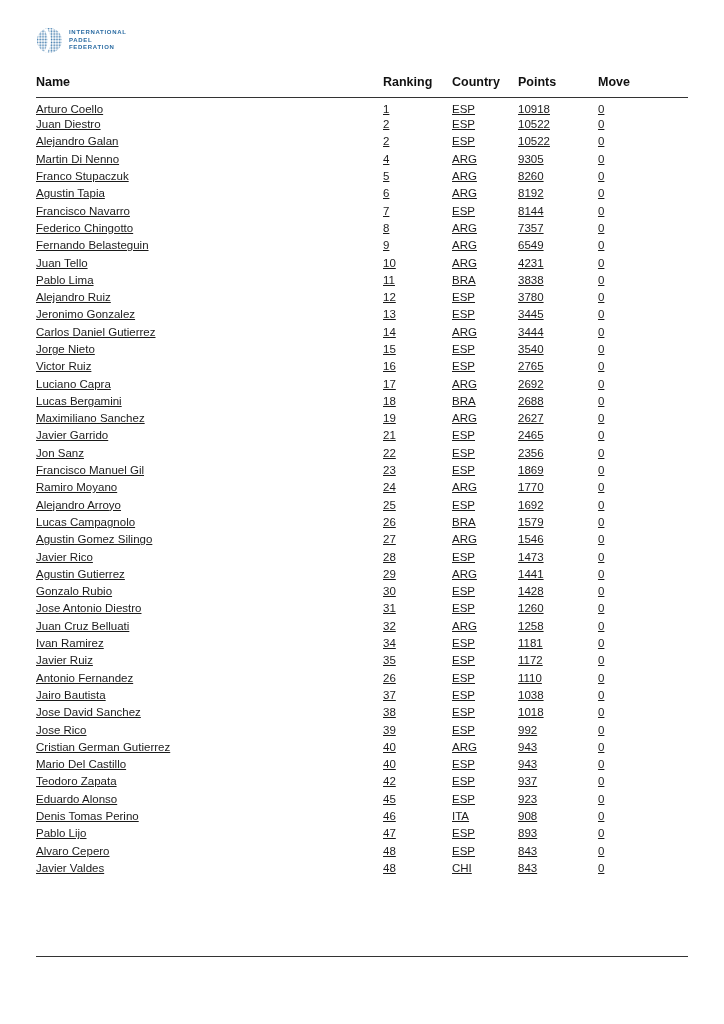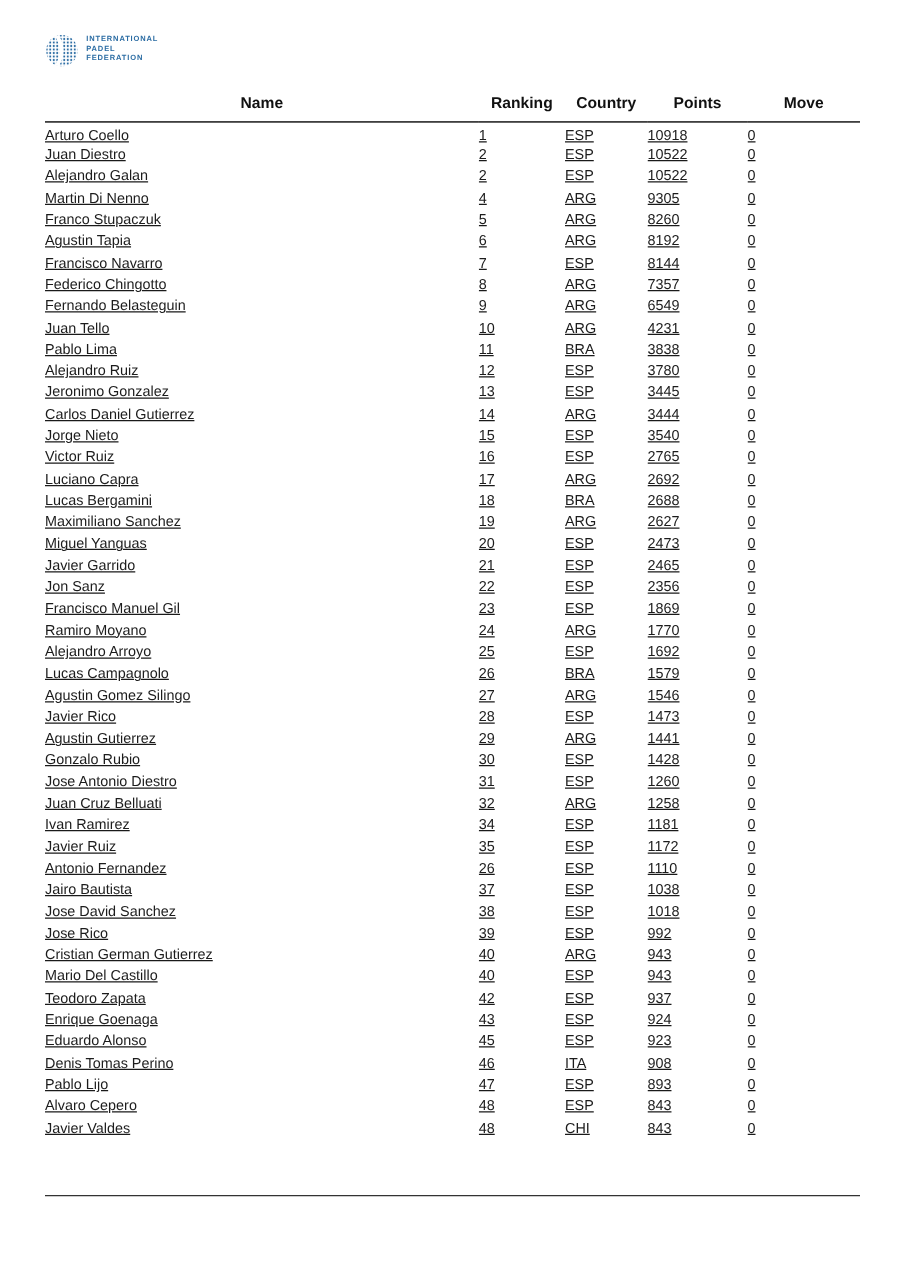--- a/index.html
+++ b/index.html
@@ -54,7 +54,7 @@
   col.c-move    { width: 90px; }
 
   thead th {
-    text-align: center;
+    text-align: left;
     font-size: 12.5px;
     font-weight: bold;
     color: #111;

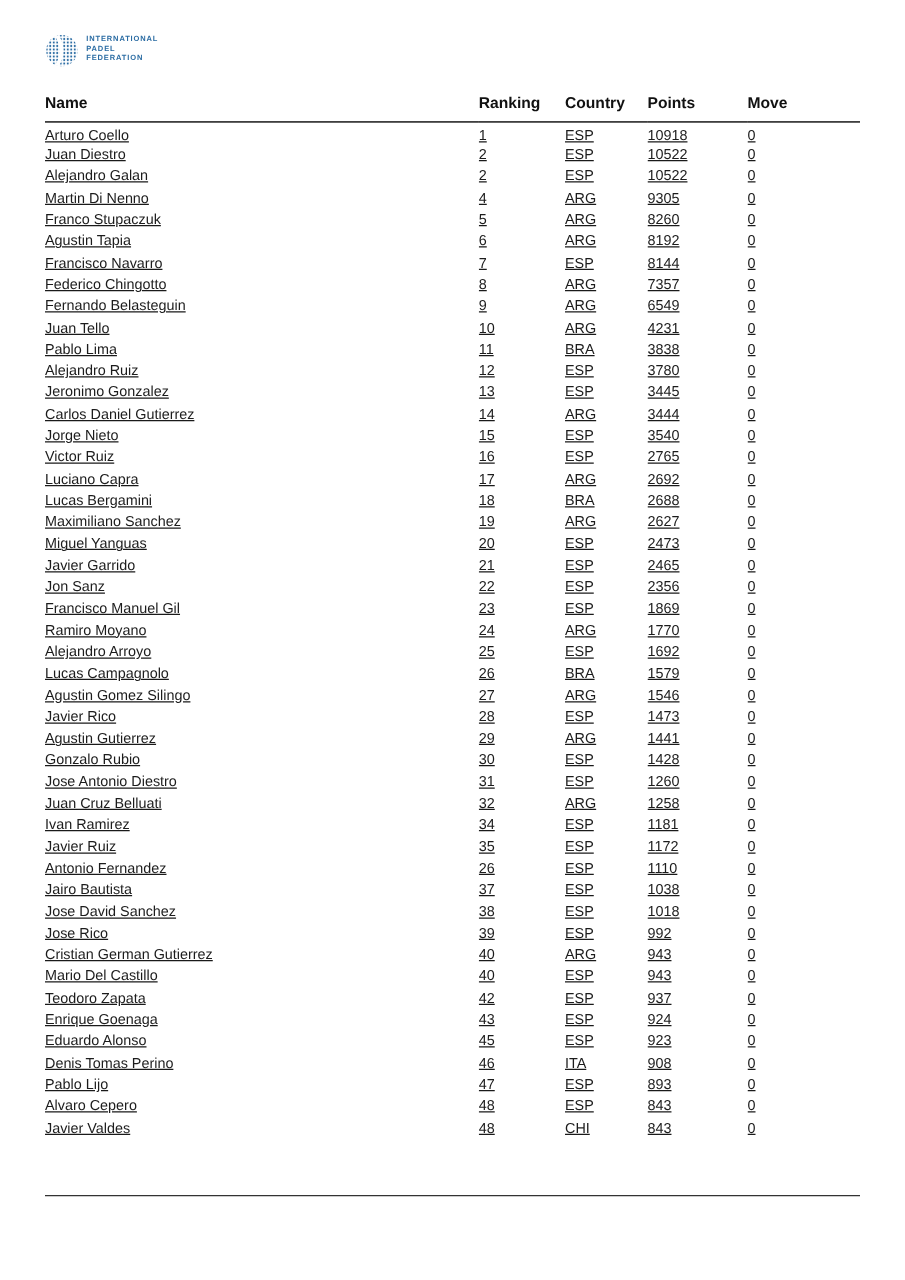--- a/index.html
+++ b/index.html
@@ -281,13 +281,6 @@
     <td>0</td>
   </tr>
 
-  <tr>
-    <td>Miguel Yanguas</td>
-    <td>20</td>
-    <td>ESP</td>
-    <td>2473</td>
-    <td>0</td>
-  </tr>
 
   <tr>
     <td>Javier Garrido</td>

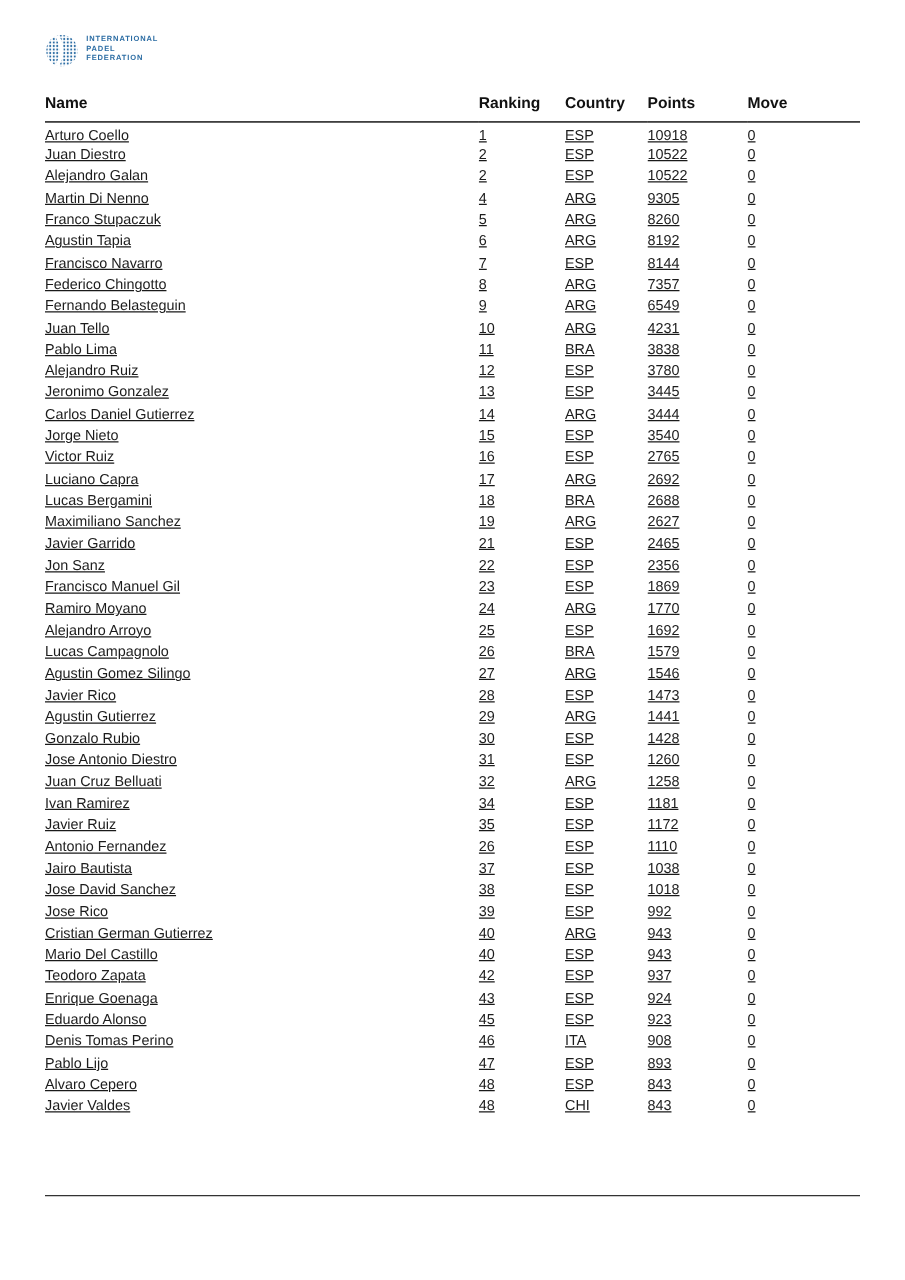--- a/index.html
+++ b/index.html
@@ -451,13 +451,6 @@
     <td>0</td>
   </tr>
 
-  <tr>
-    <td>Enrique Goenaga</td>
-    <td>43</td>
-    <td>ESP</td>
-    <td>924</td>
-    <td>0</td>
-  </tr>
 
 
   <tr>

